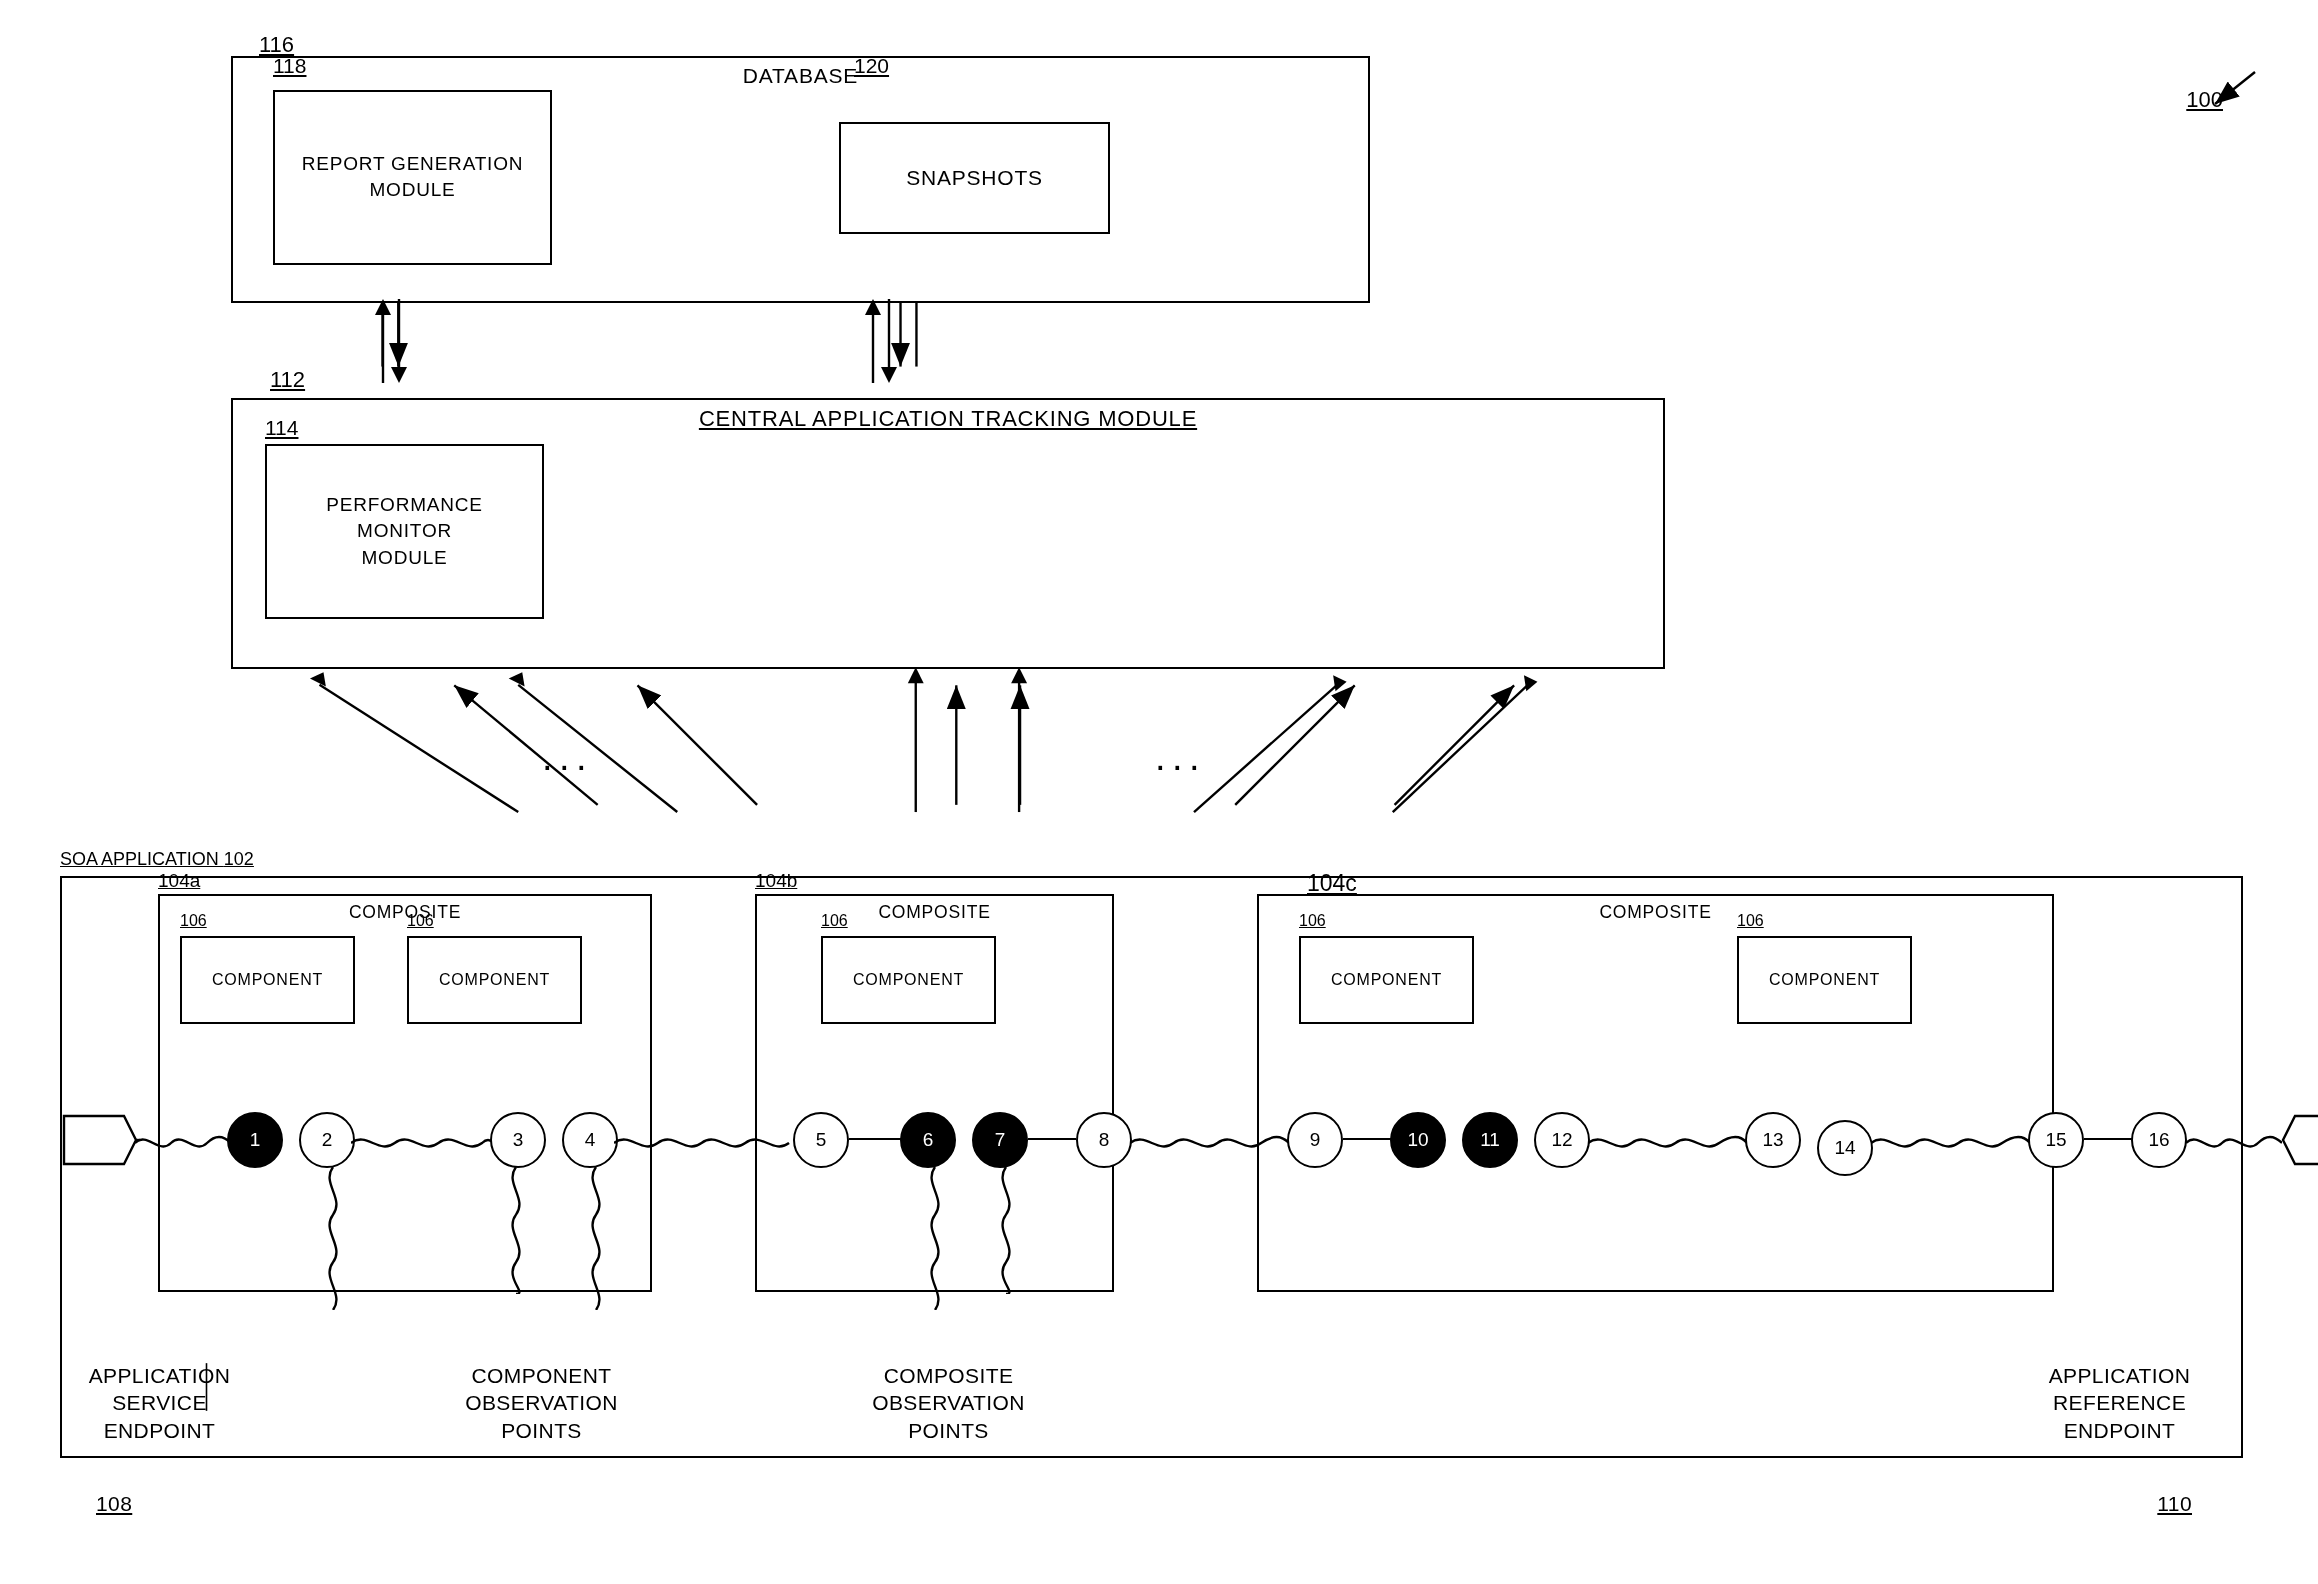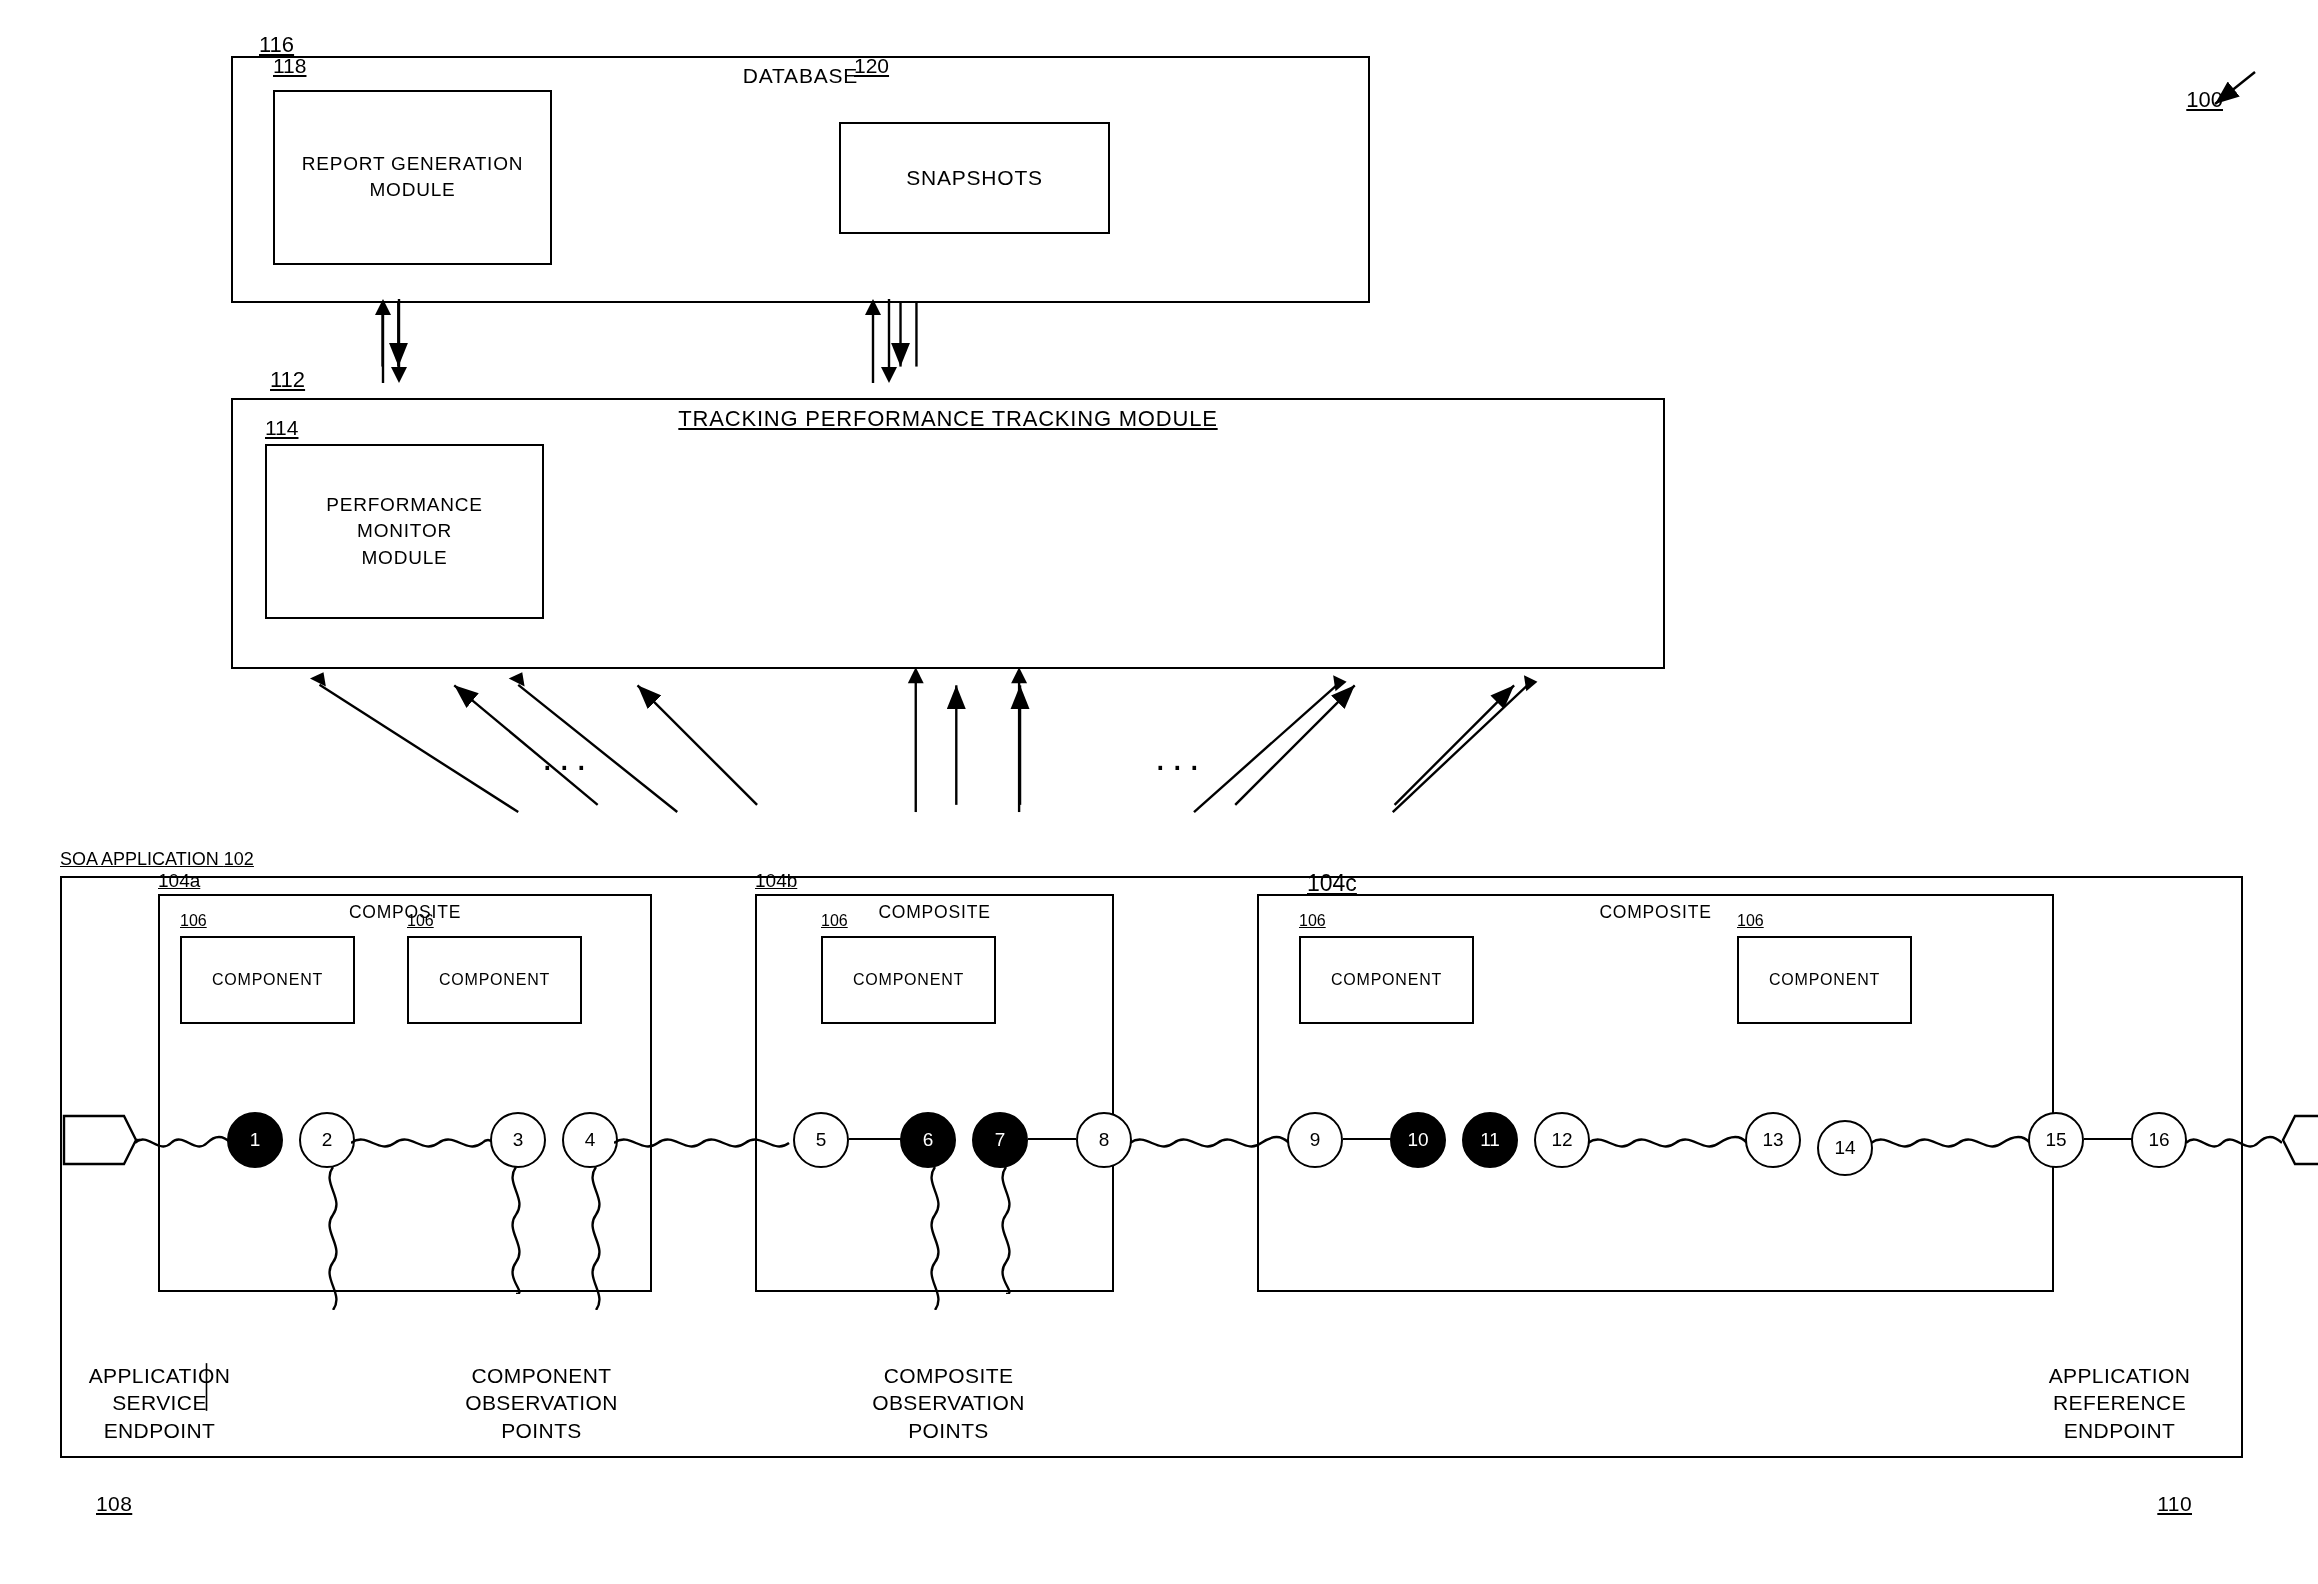--- a/index.html
+++ b/index.html
@@ -200,7 +200,7 @@
   <div class="ref-label" style="left:231px; top:367px;margin-left:39px;">112</div>
   <div class="box" style="left:231px; top:398px; width:1434px; height:271px;">
 
-    <div class="box-label" style="top:6.4px; left:50%; transform:translateX(-50%); white-space:nowrap; font-size:22px; text-decoration:underline;">TRACKING PERFORMANCE TRACKING MODULE</div>
+    <div class="box-label" style="top:6.4px; left:50%; transform:translateX(-50%); white-space:nowrap; font-size:22px; text-decoration:underline;">CENTRAL APPLICATION TRACKING MODULE</div>
 
     <div class="ref-label" style="left:32px; top:16px; font-size:21px;">114</div>
     <div class="box" style="left:32px; top:44px; width:279px; height:175px;">

